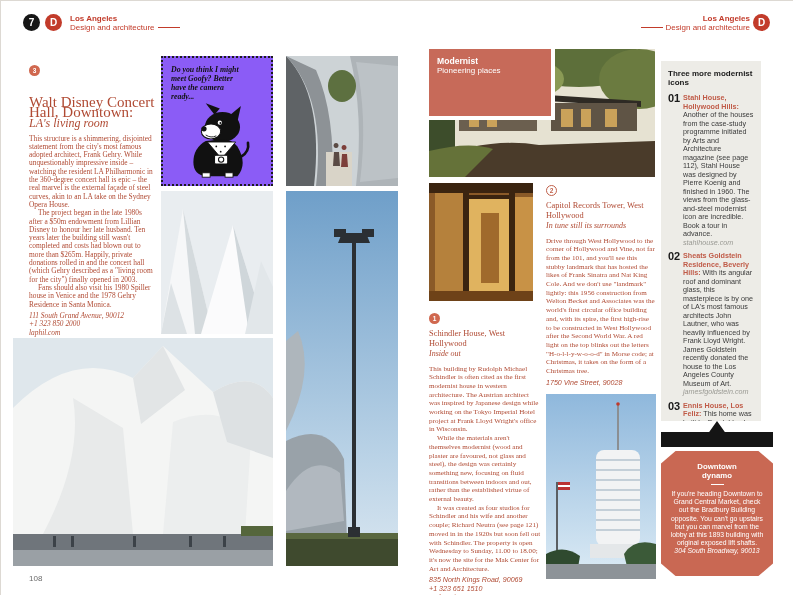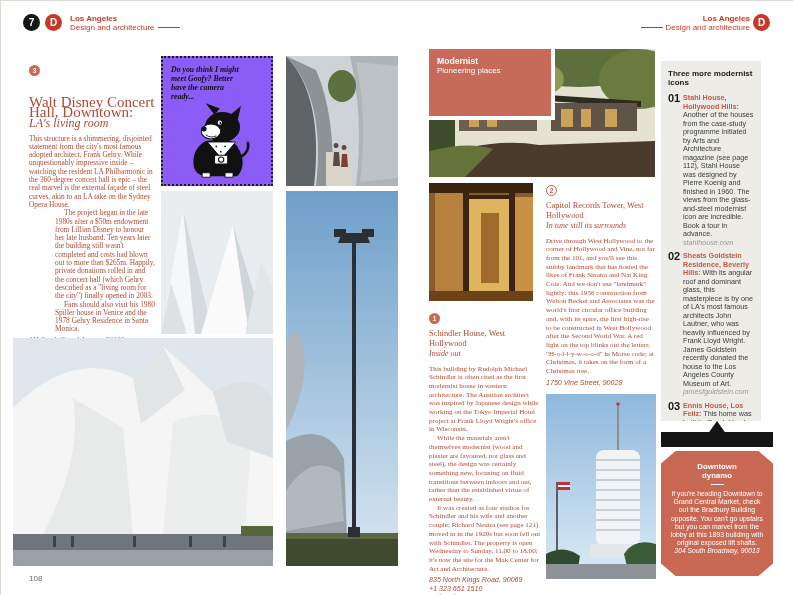--- a/index.html
+++ b/index.html
@@ -29,7 +29,7 @@
   .story-sub{font-size:12px;font-style:italic;line-height:10px;}
   .story-body{margin-top:7px;font-size:7.4px;line-height:8.3px;}
   .story-body p{margin:0;}
-  .story-body p + p{text-indent:9px;margin-left:26px;}
+  .story-body p + p{text-indent:9px;}
   .addr{margin-top:3px;font-style:italic;font-size:7.4px;line-height:8.6px;}
 
   

